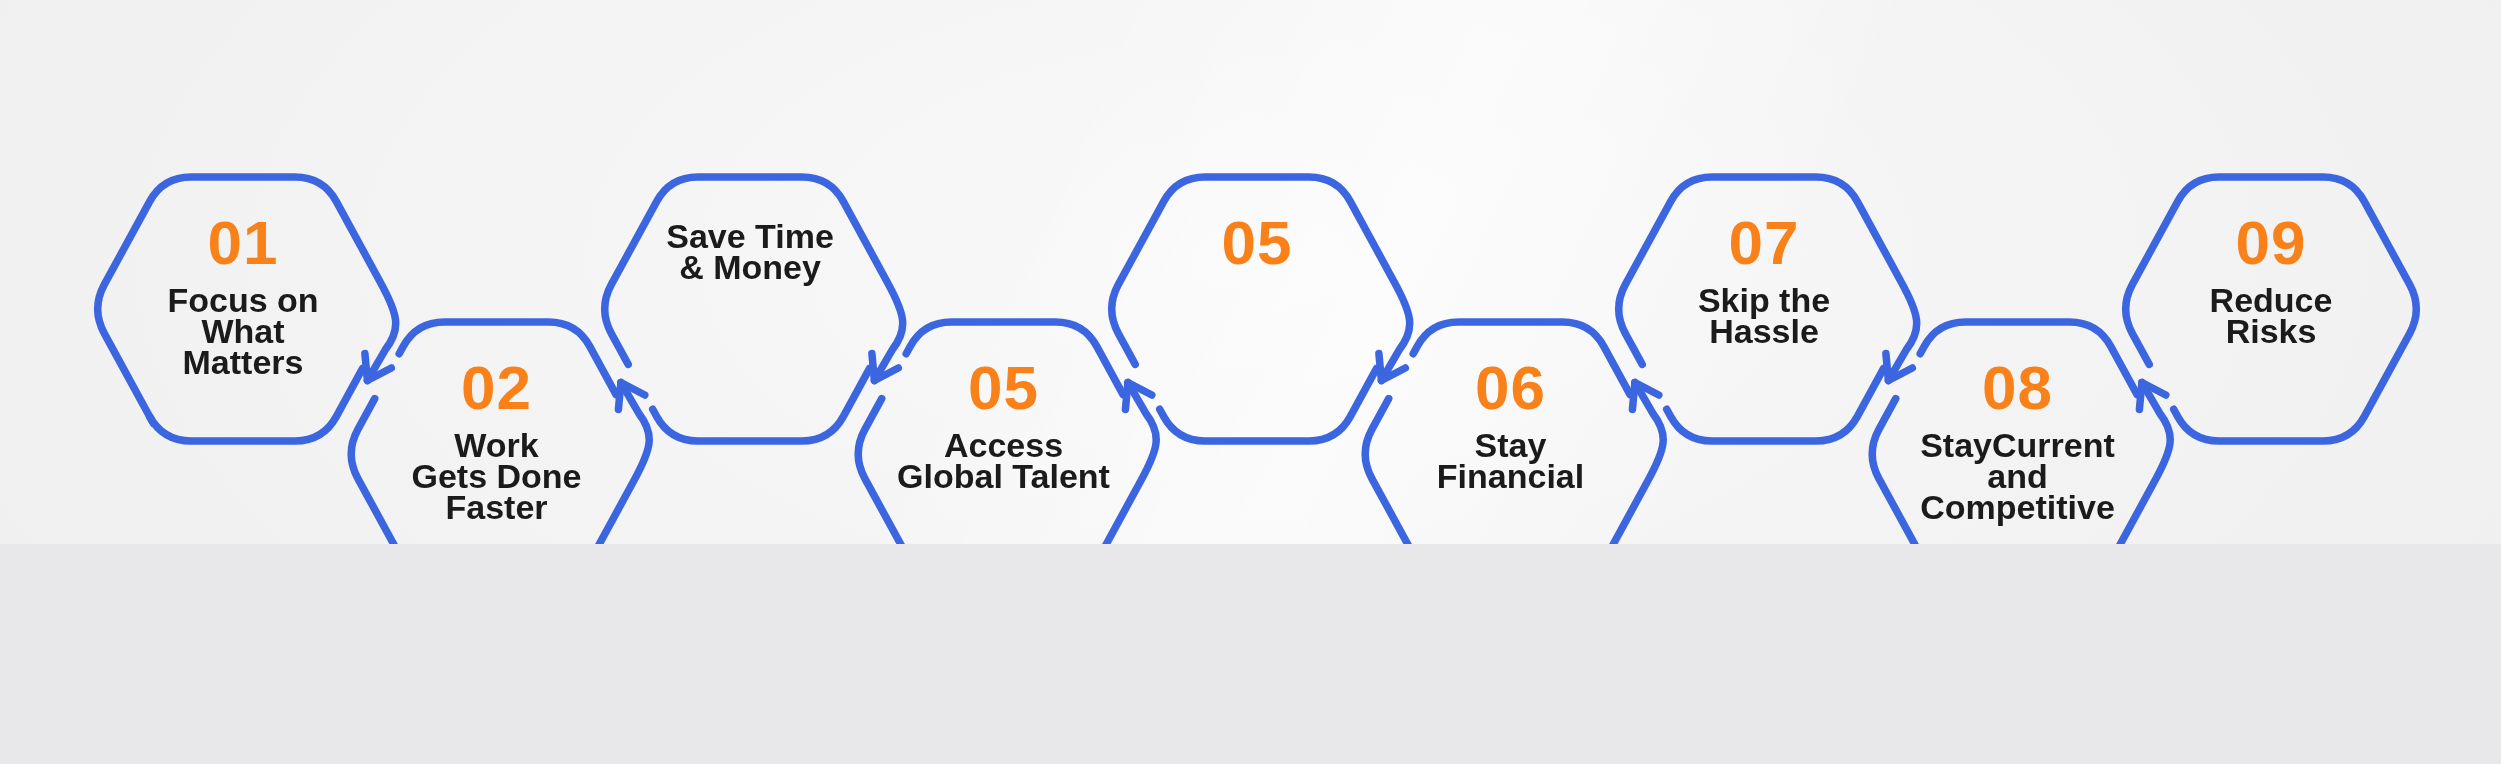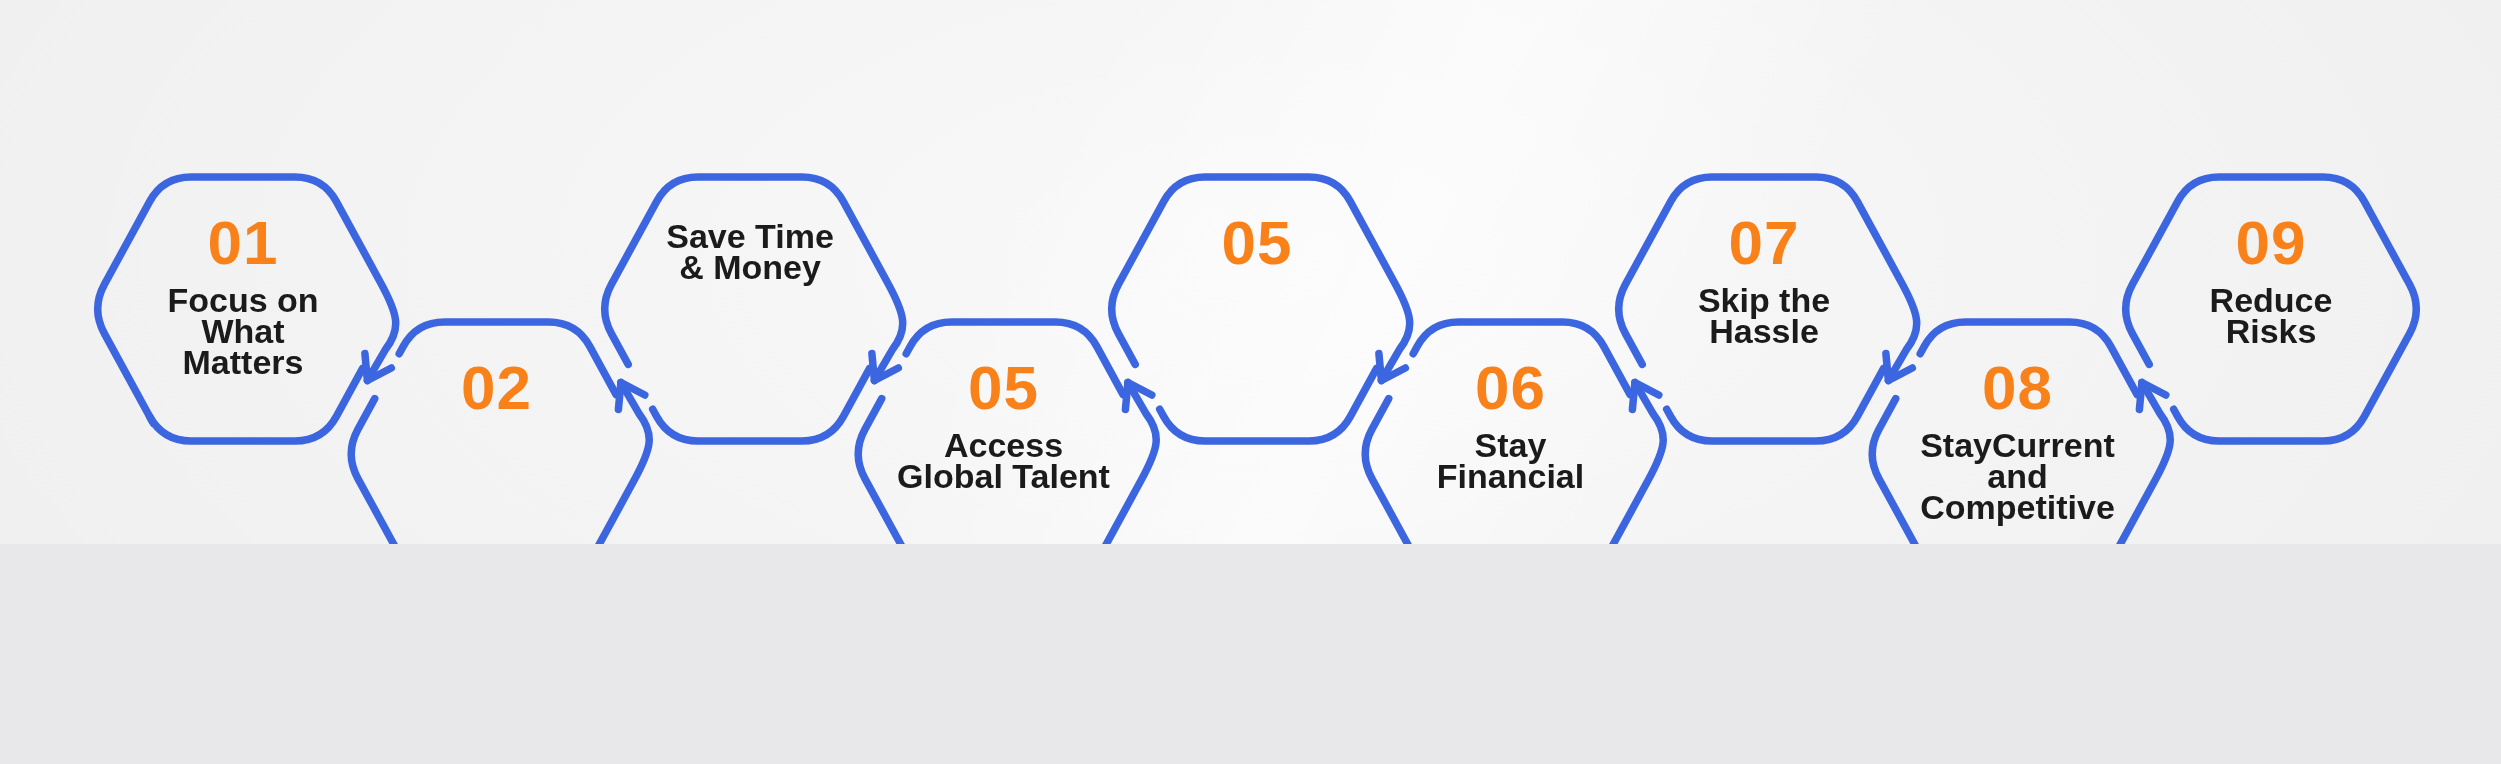--- a/index.html
+++ b/index.html
@@ -95,6 +95,9 @@
       </div>
       <div class="hex-text" style="left: 496.5px; top: 356px;">
         <div class="hex-num" style="color: rgb(248, 129, 26);">02</div>
+        <div class="hex-label" style="color: rgb(27, 27, 27);">Work
+Gets Done
+Faster</div>
       </div>
       <div class="hex-text" style="left: 750px; top: 211px;">
         <div class="hex-label" style="color: rgb(27, 27, 27);">Save Time

